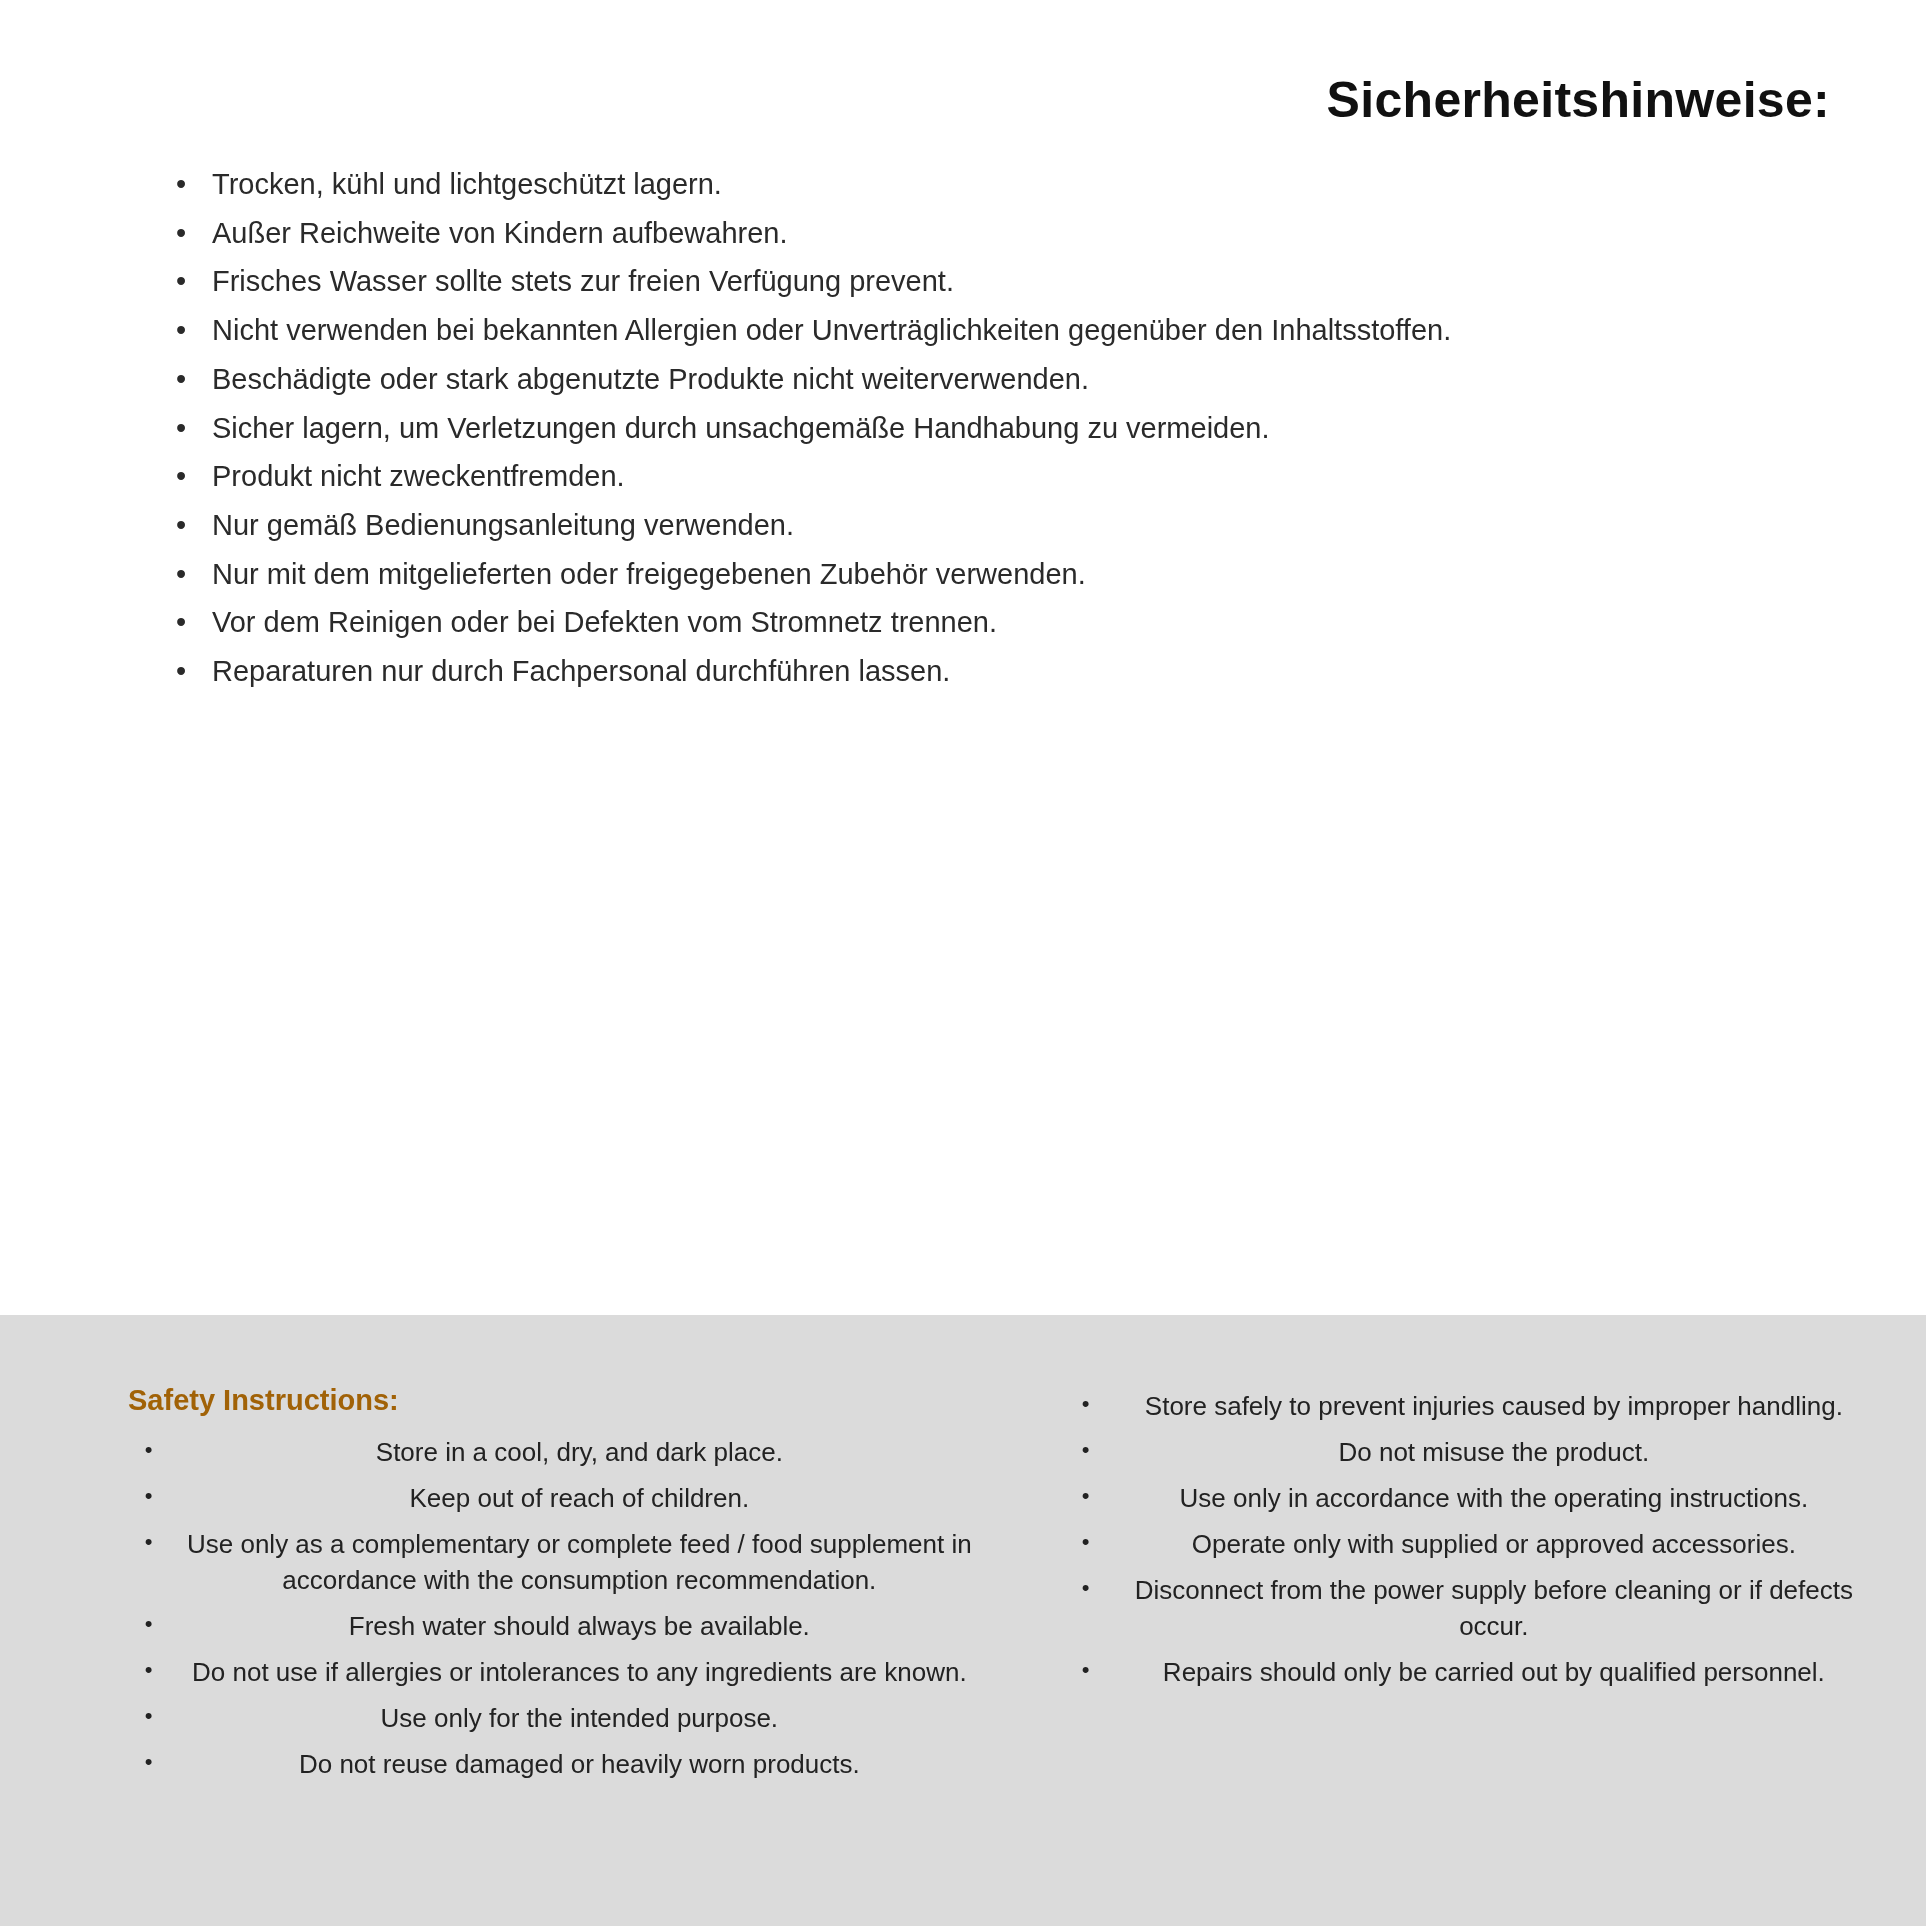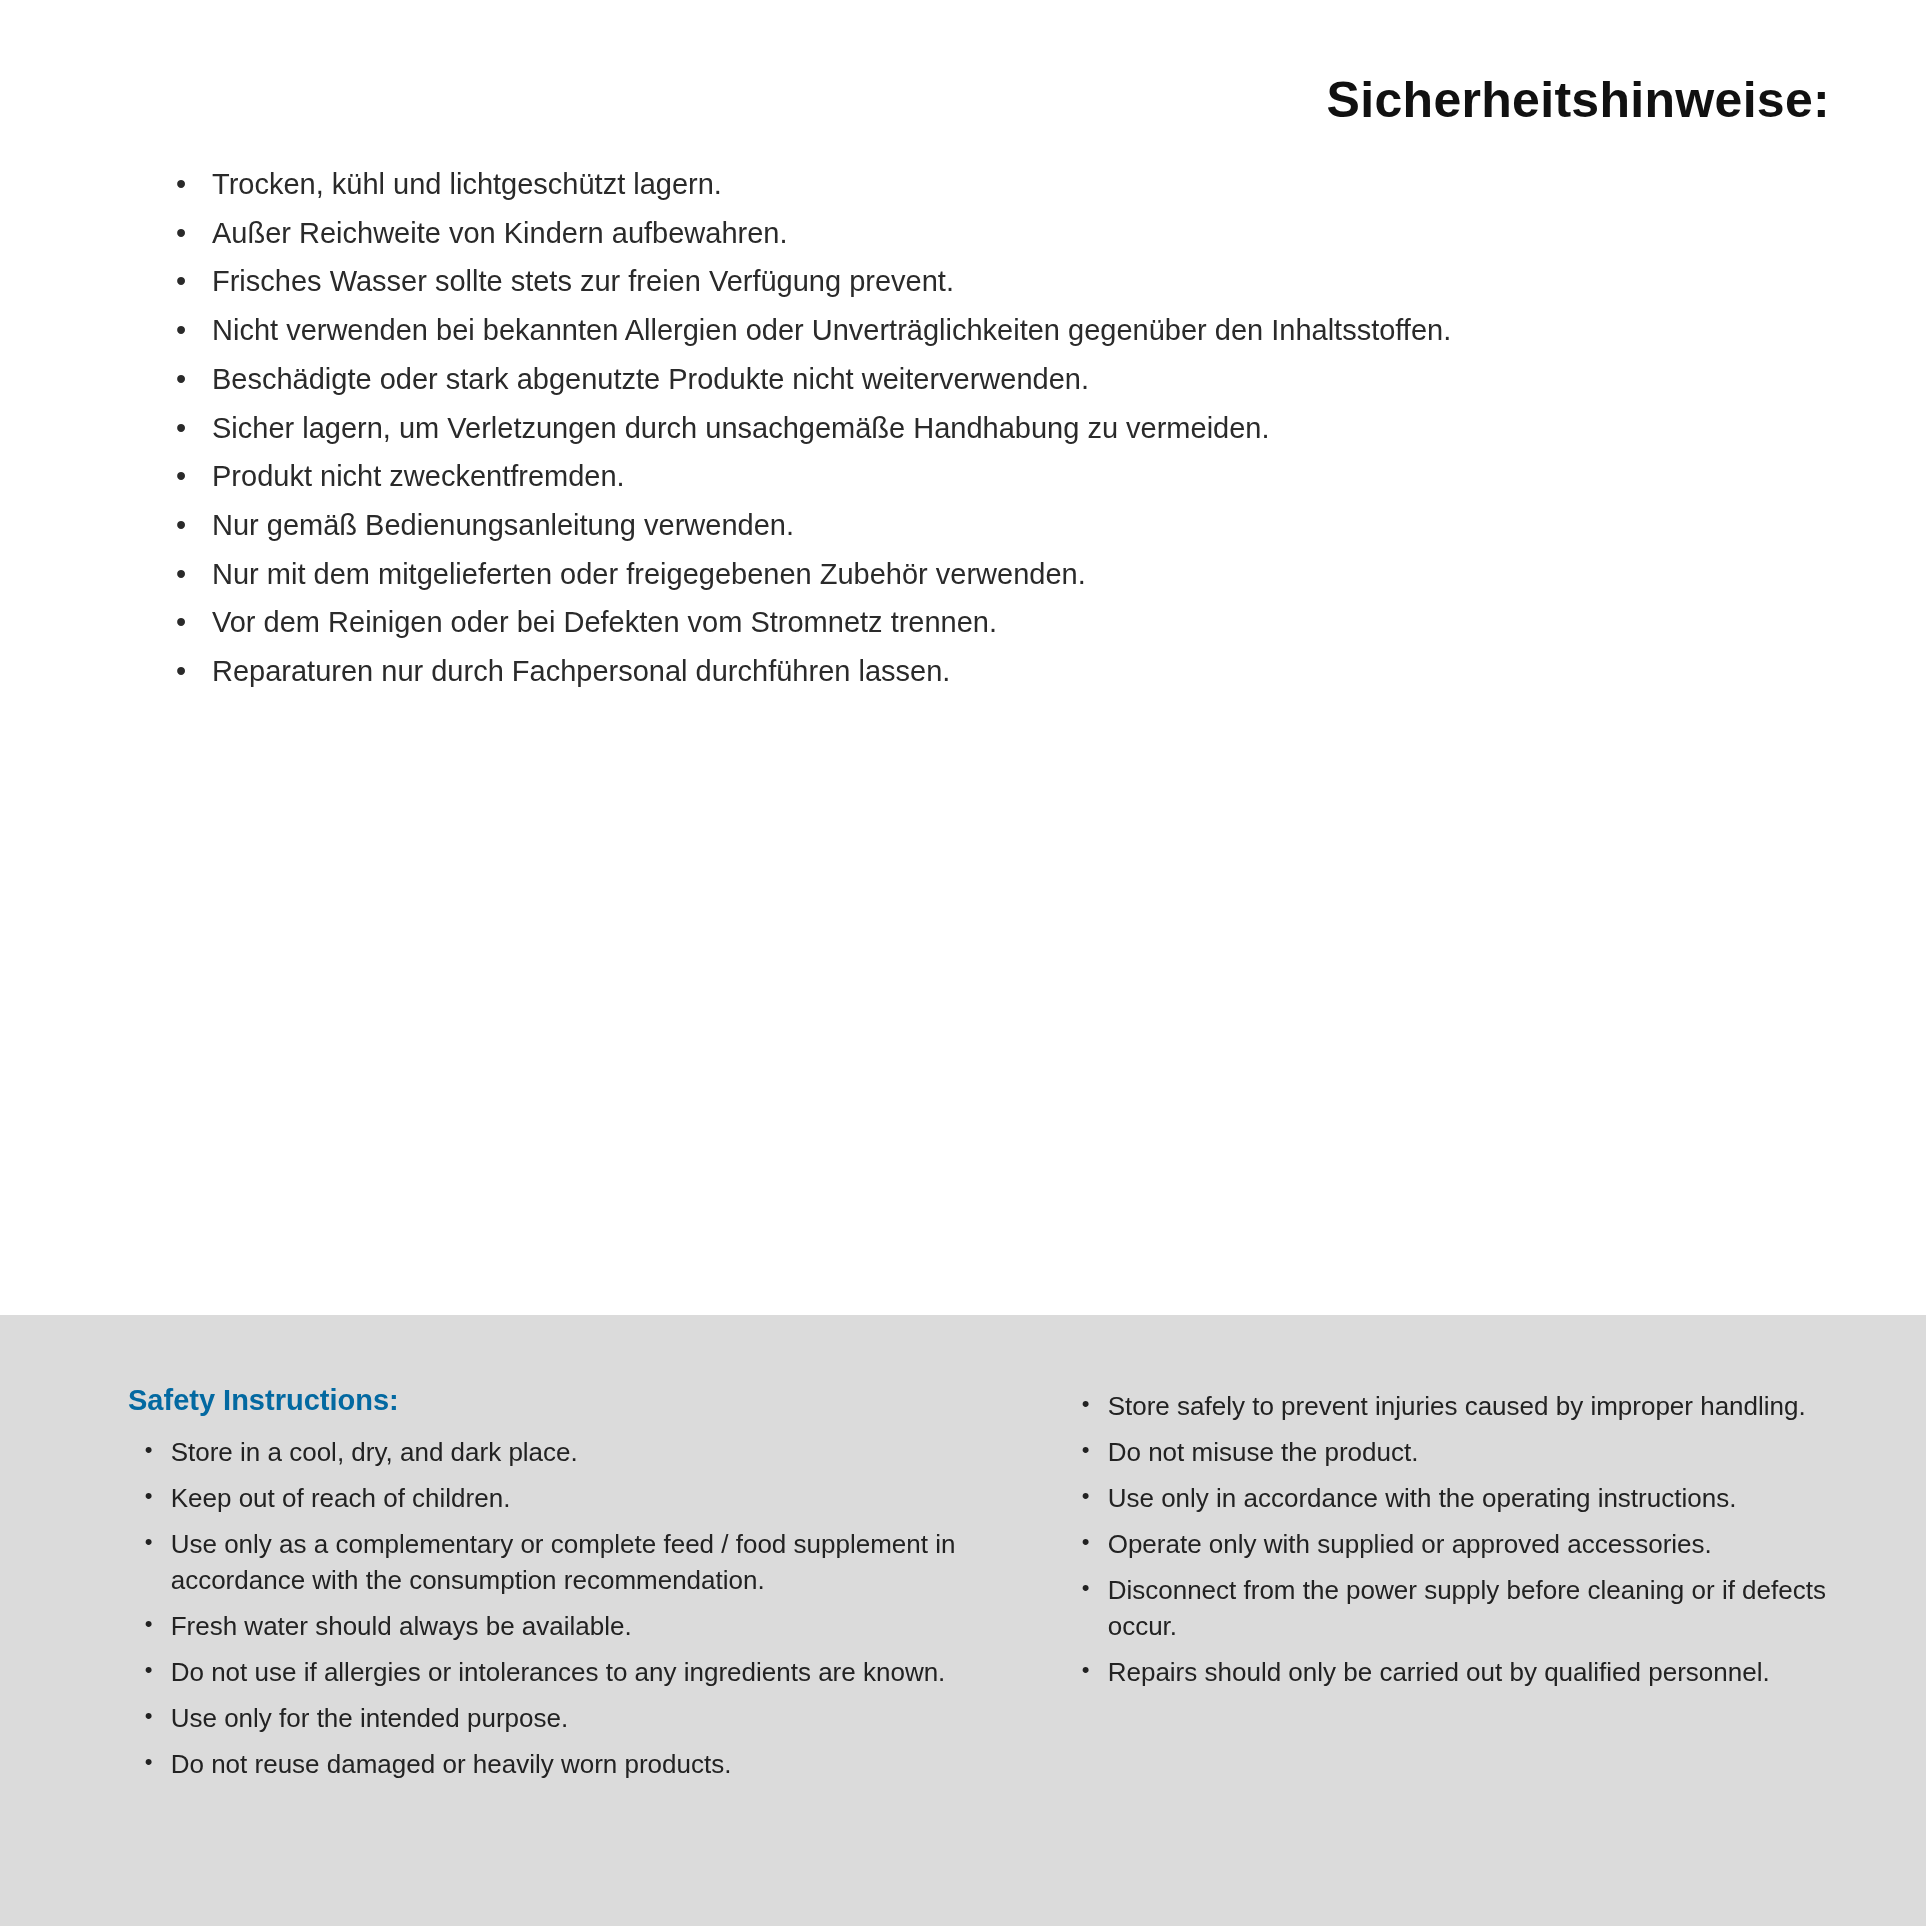--- a/index.html
+++ b/index.html
@@ -83,7 +83,7 @@
   .english-title {
     font-size: 29px;
     font-weight: 700;
-    color: #0369a1;
+    color: #a16207;
     margin: 0 0 16.7px 0;
   }
   .english-list {

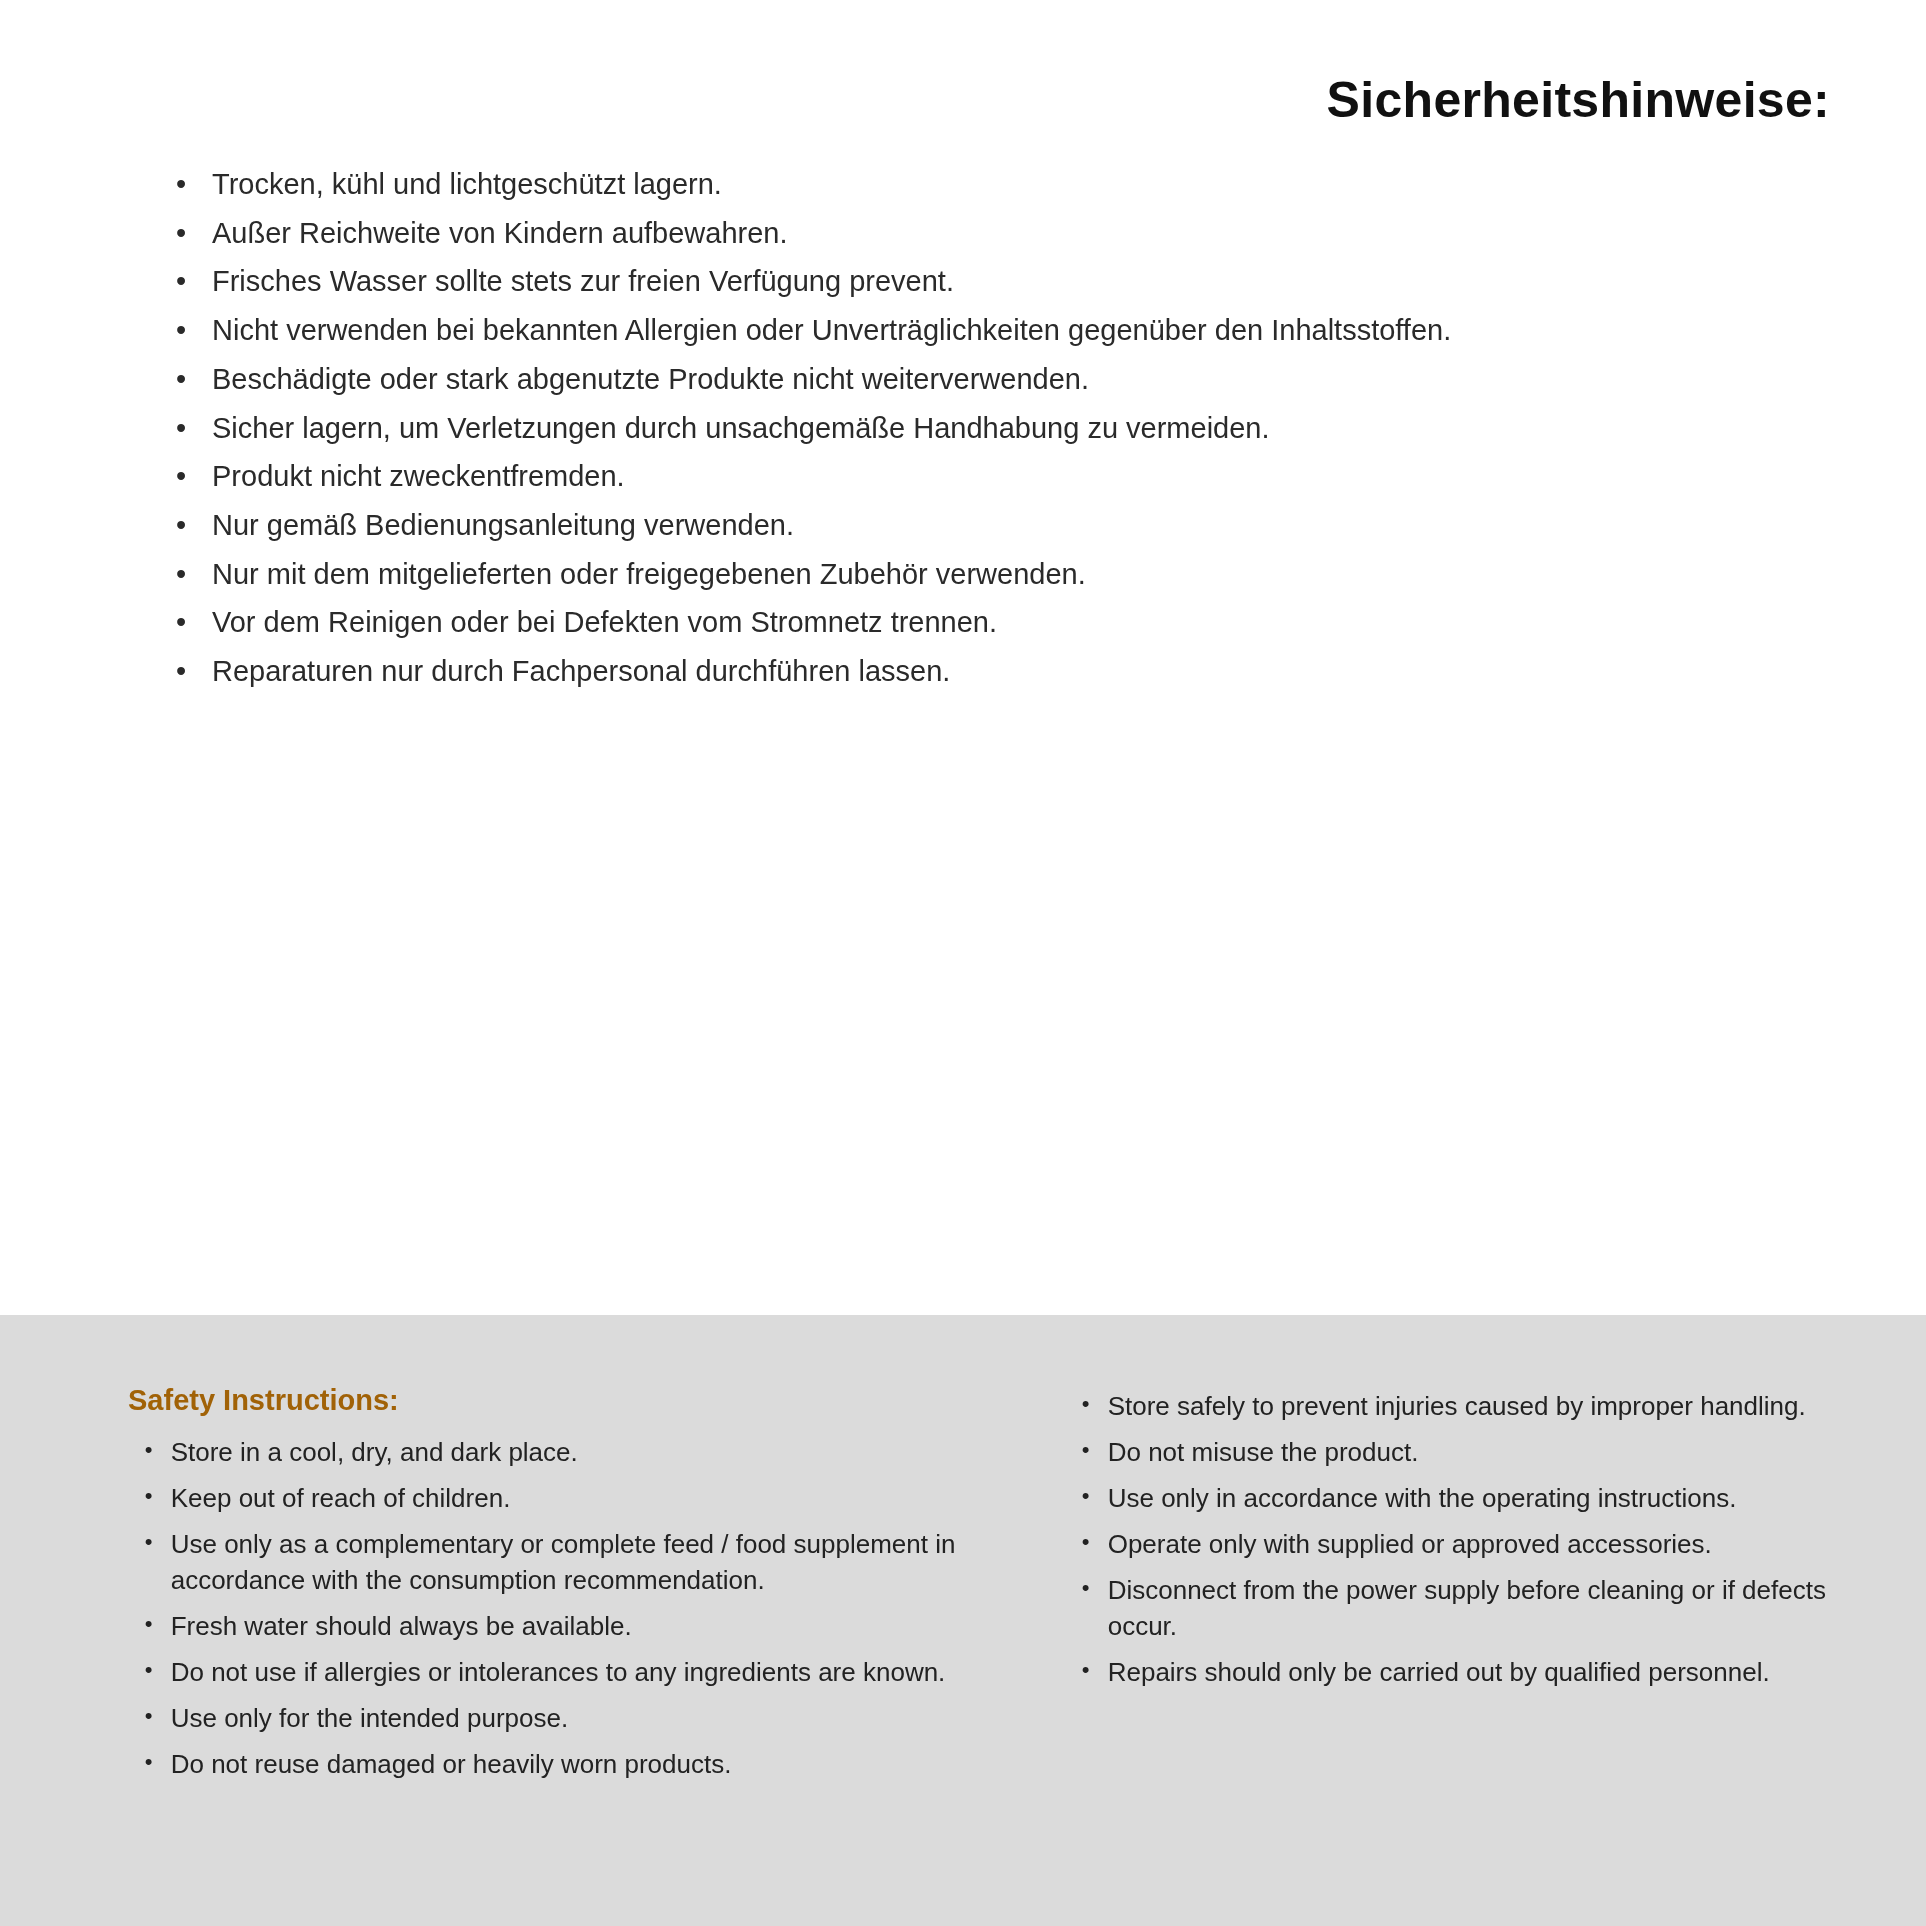--- a/index.html
+++ b/index.html
@@ -98,6 +98,7 @@
     position: relative;
     padding-left: 26px;
     margin-bottom: 9px;
+    text-align: center;
   }
   .english-list li::before {
     content: "•";

